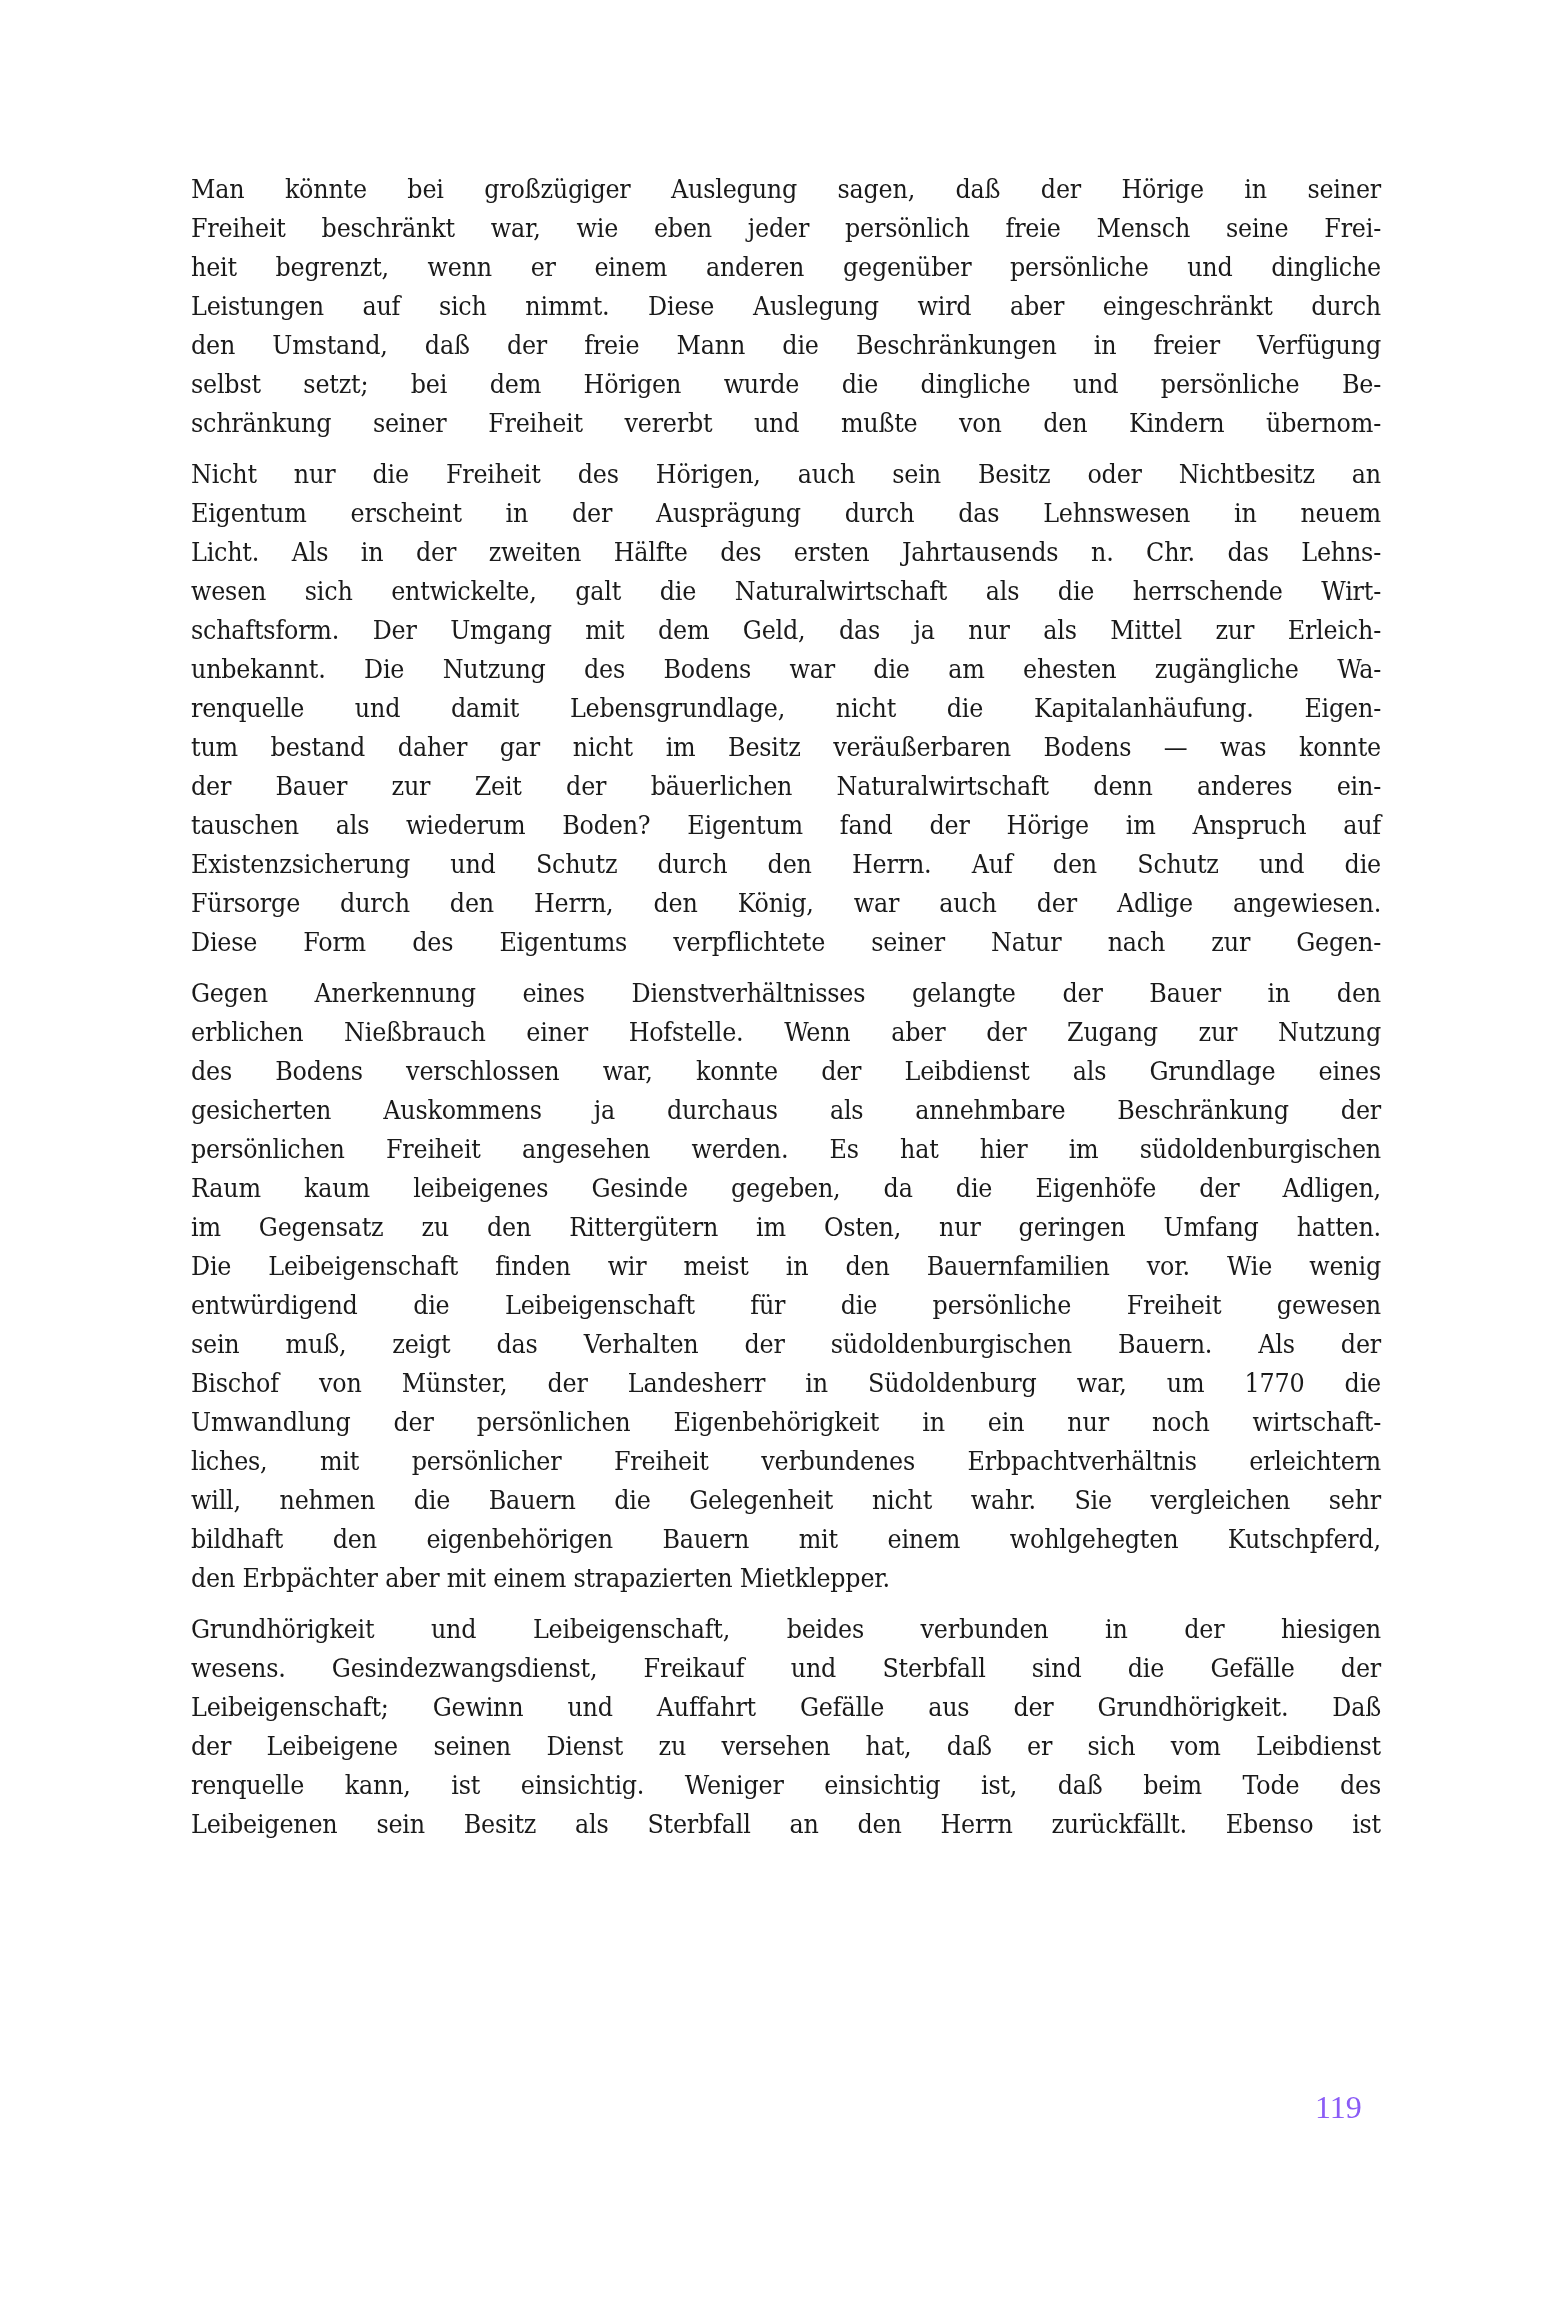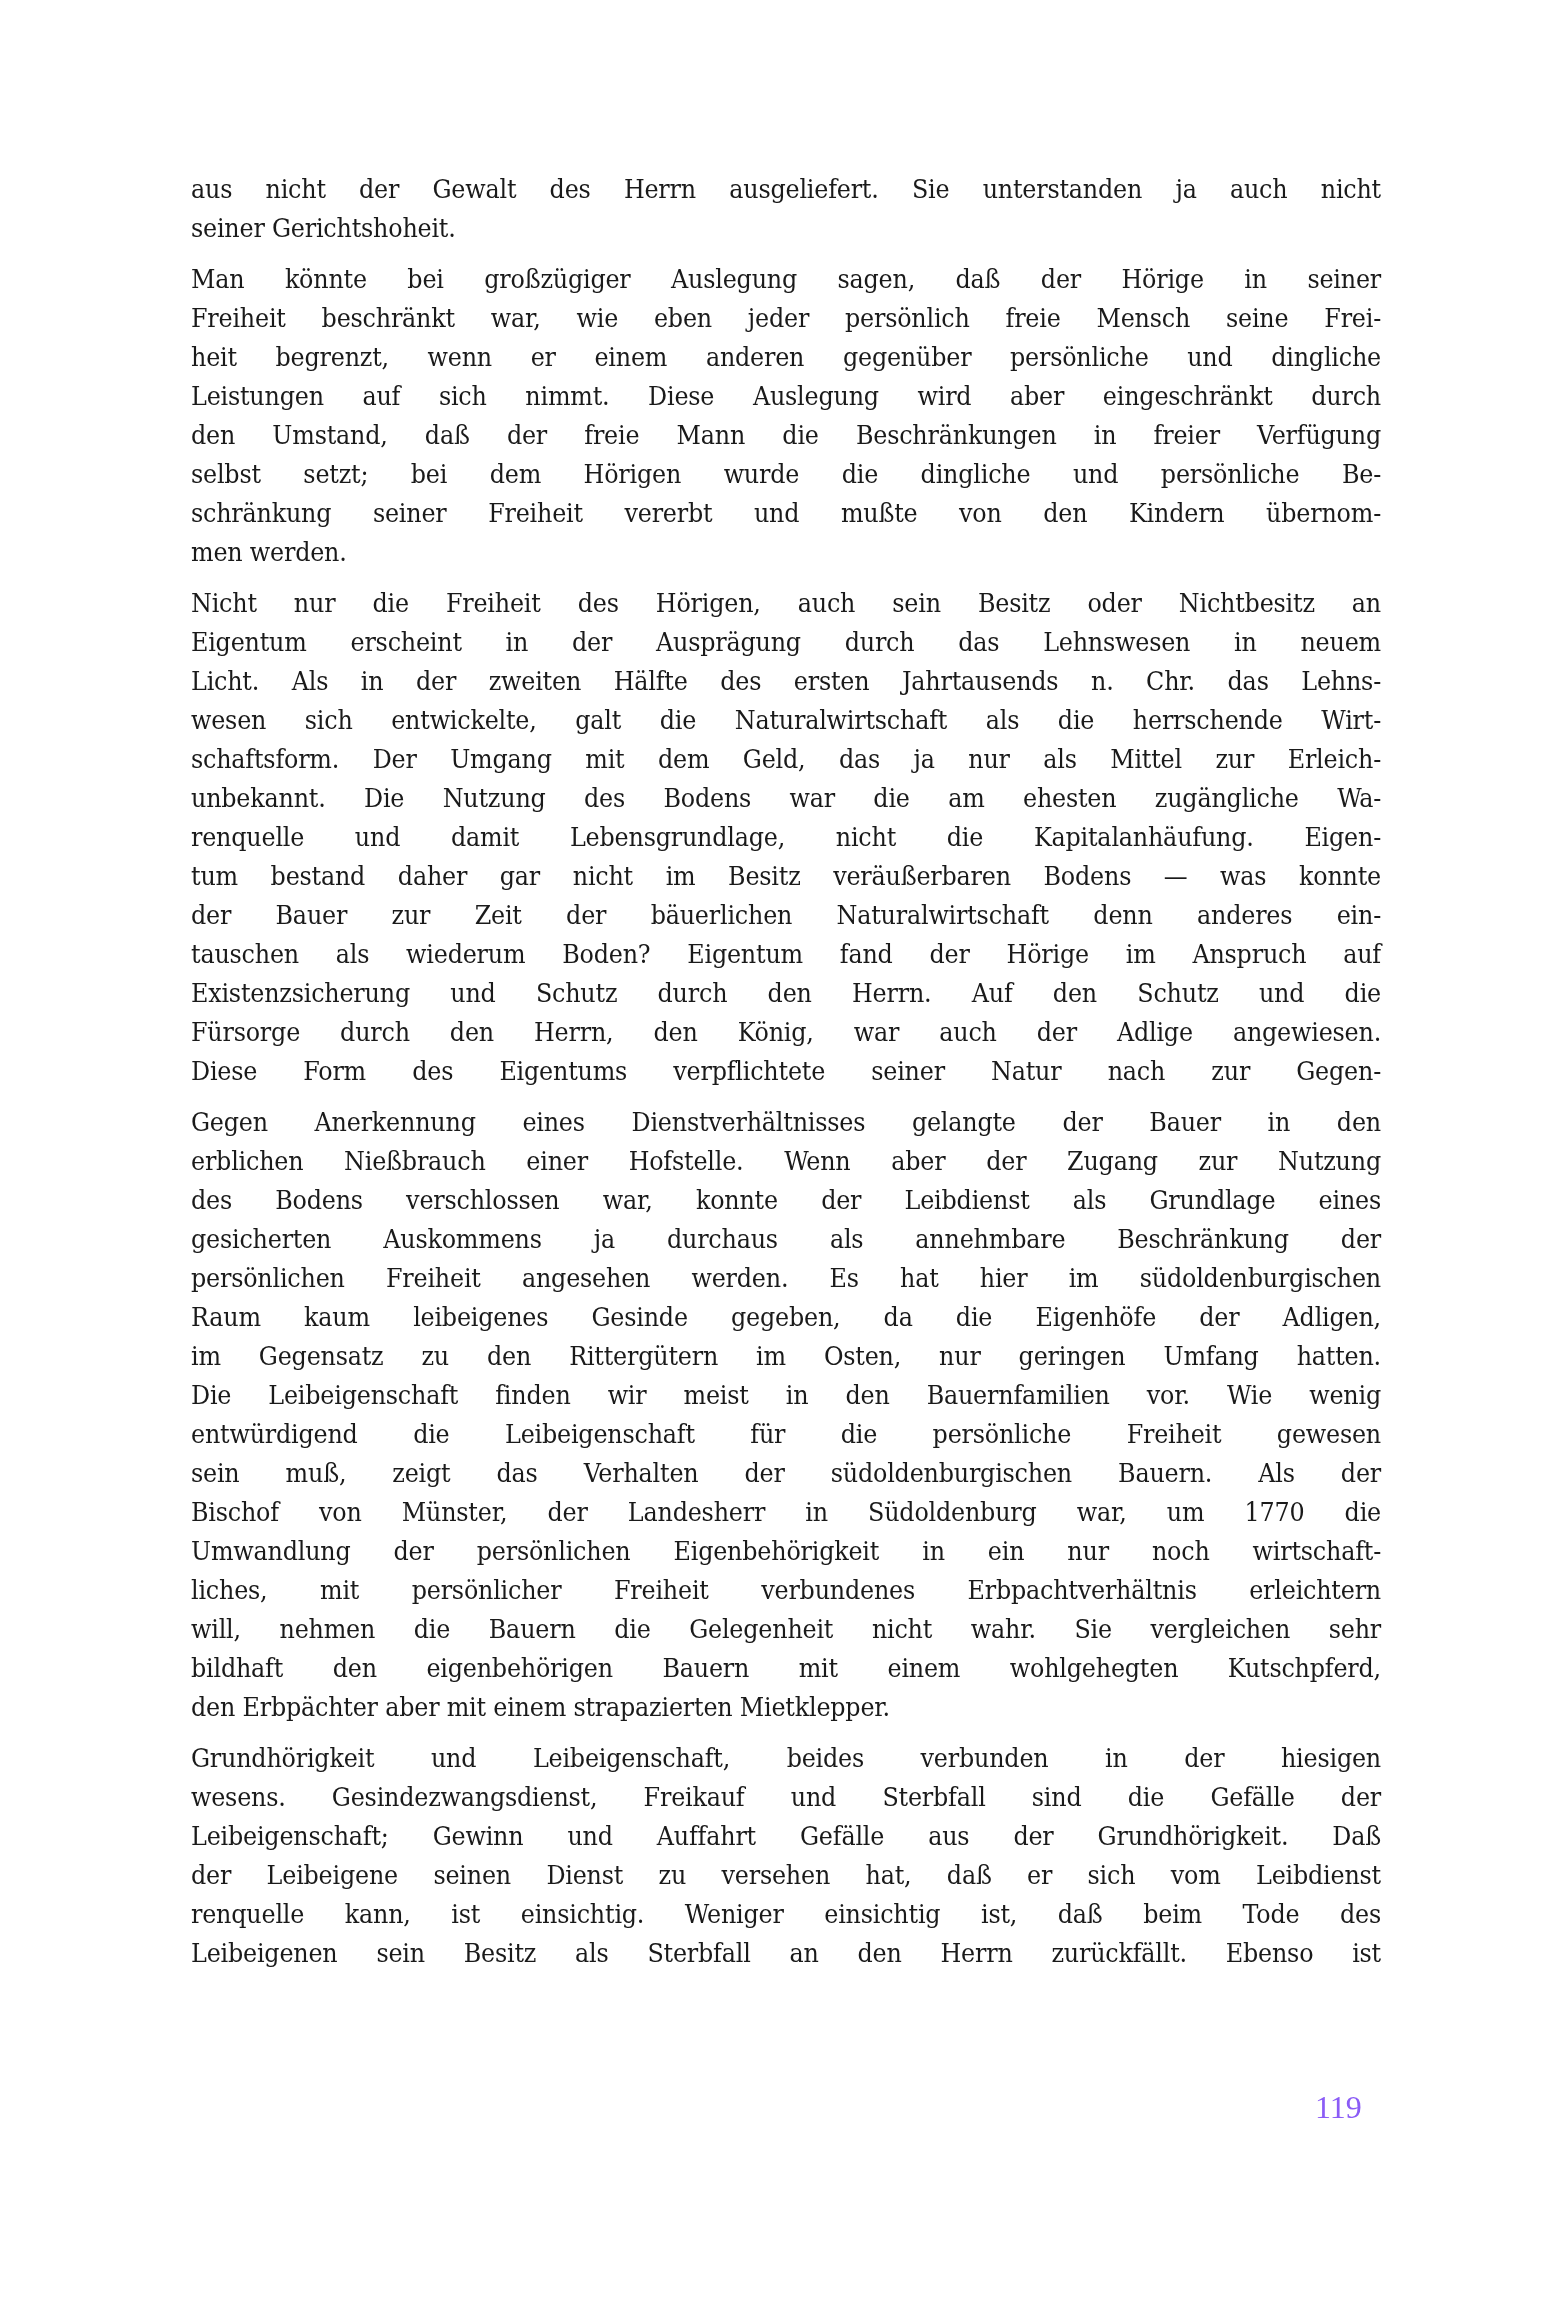--- a/index.html
+++ b/index.html
@@ -53,10 +53,6 @@
 
 <main class="page">
 
-  <p class="para">
-    <span class="line">aus nicht der Gewalt des Herrn ausgeliefert. Sie unterstanden ja auch nicht</span>
-    <span class="line last">seiner Gerichtshoheit.</span>
-  </p>
 
   <p class="para">
     <span class="line">Man könnte bei großzügiger Auslegung sagen, daß der Hörige in seiner</span>

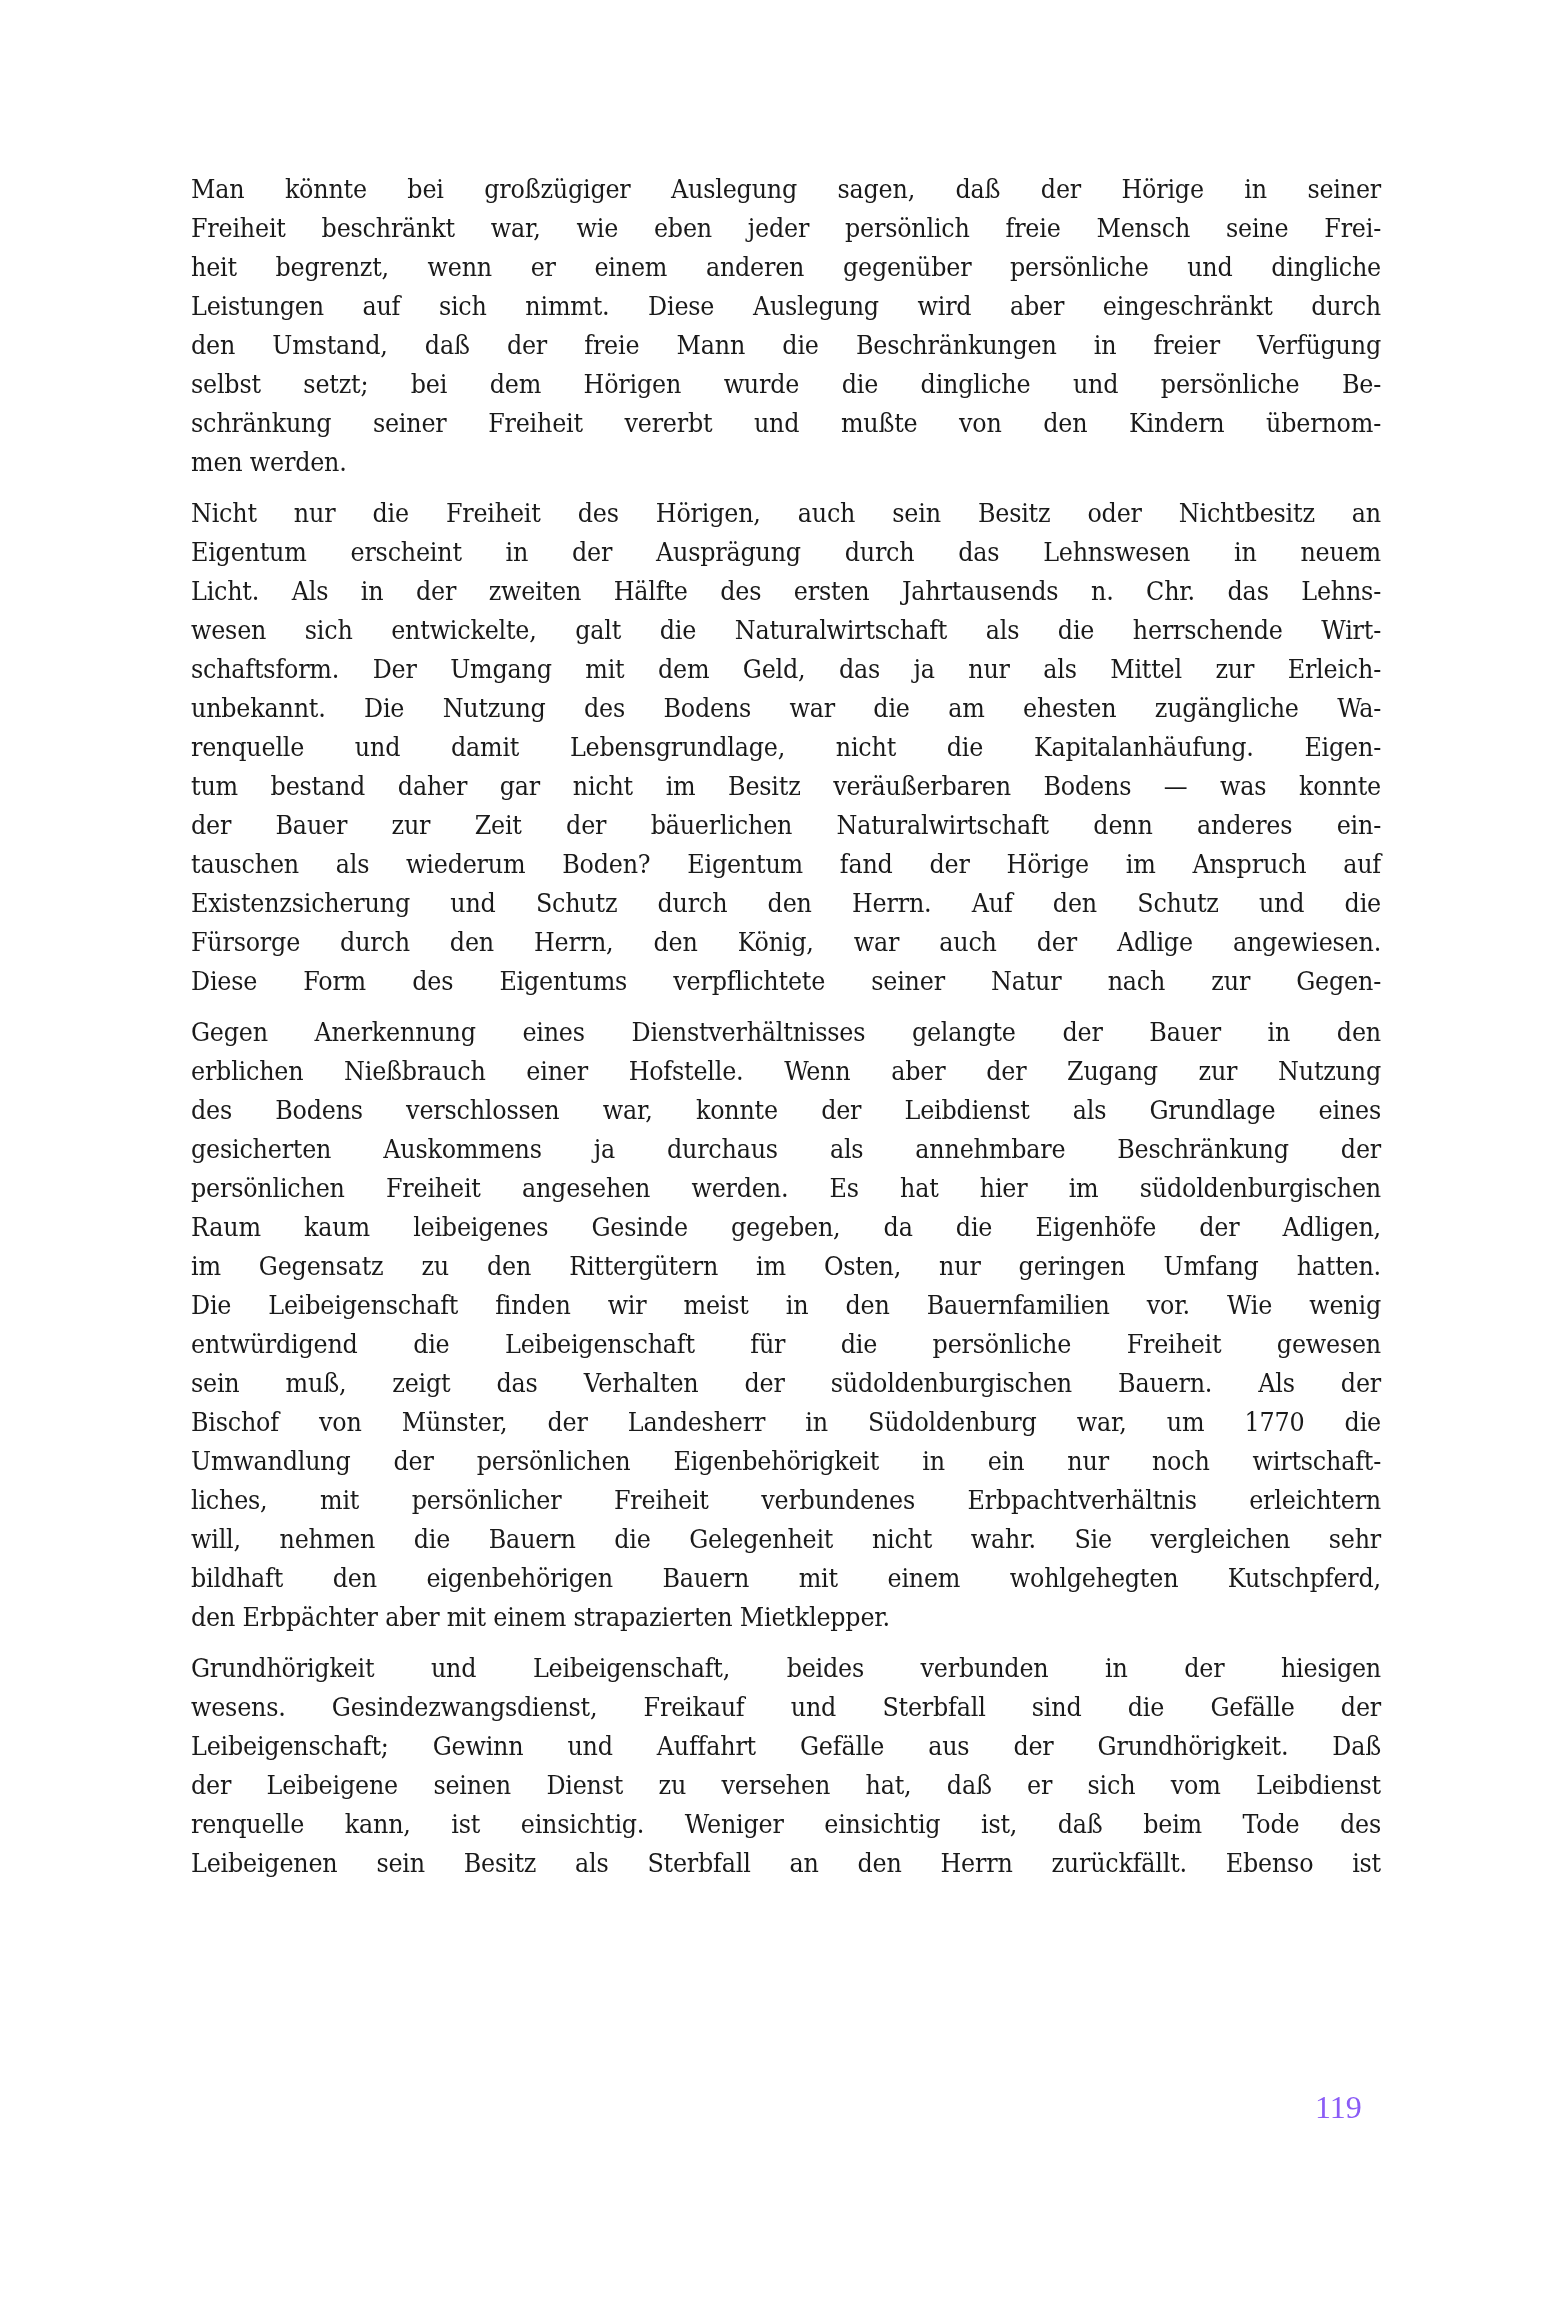--- a/index.html
+++ b/index.html
@@ -62,7 +62,6 @@
     <span class="line">den Umstand, daß der freie Mann die Beschränkungen in freier Verfügung</span>
     <span class="line">selbst setzt; bei dem Hörigen wurde die dingliche und persönliche Be-</span>
     <span class="line">schränkung seiner Freiheit vererbt und mußte von den Kindern übernom-</span>
-    <span class="line last">men werden.</span>
   </p>
 
   <p class="para">

